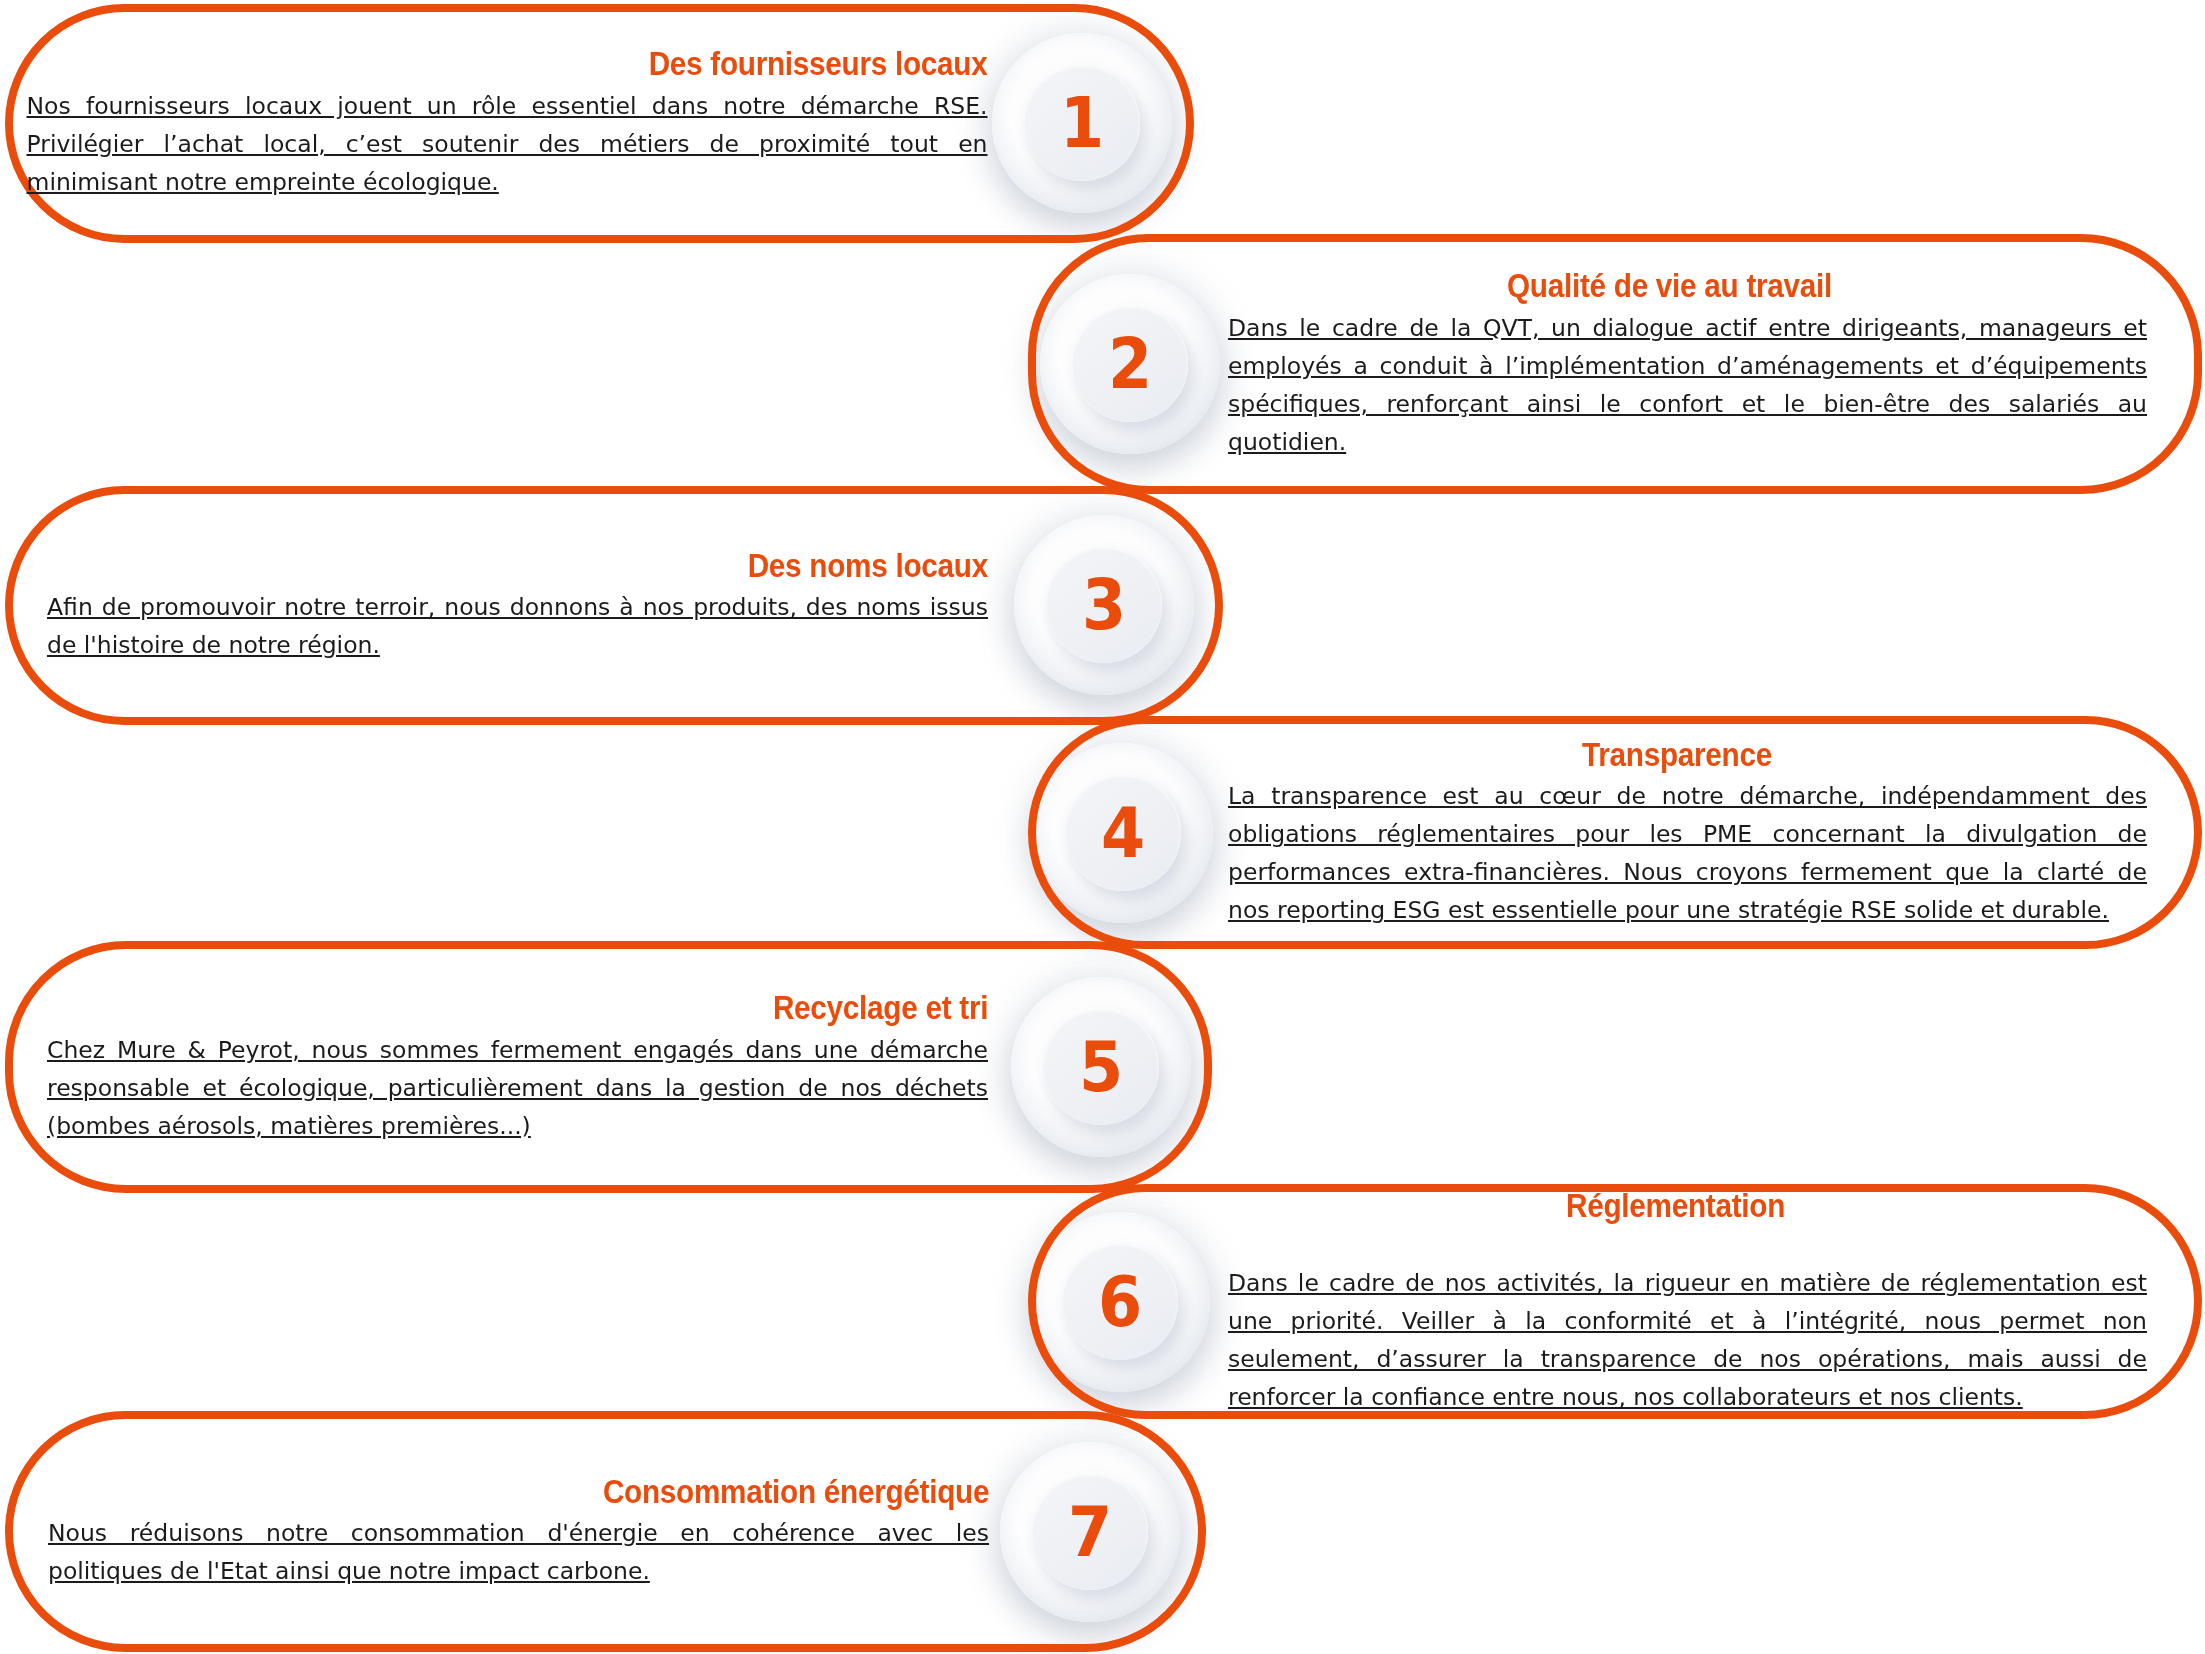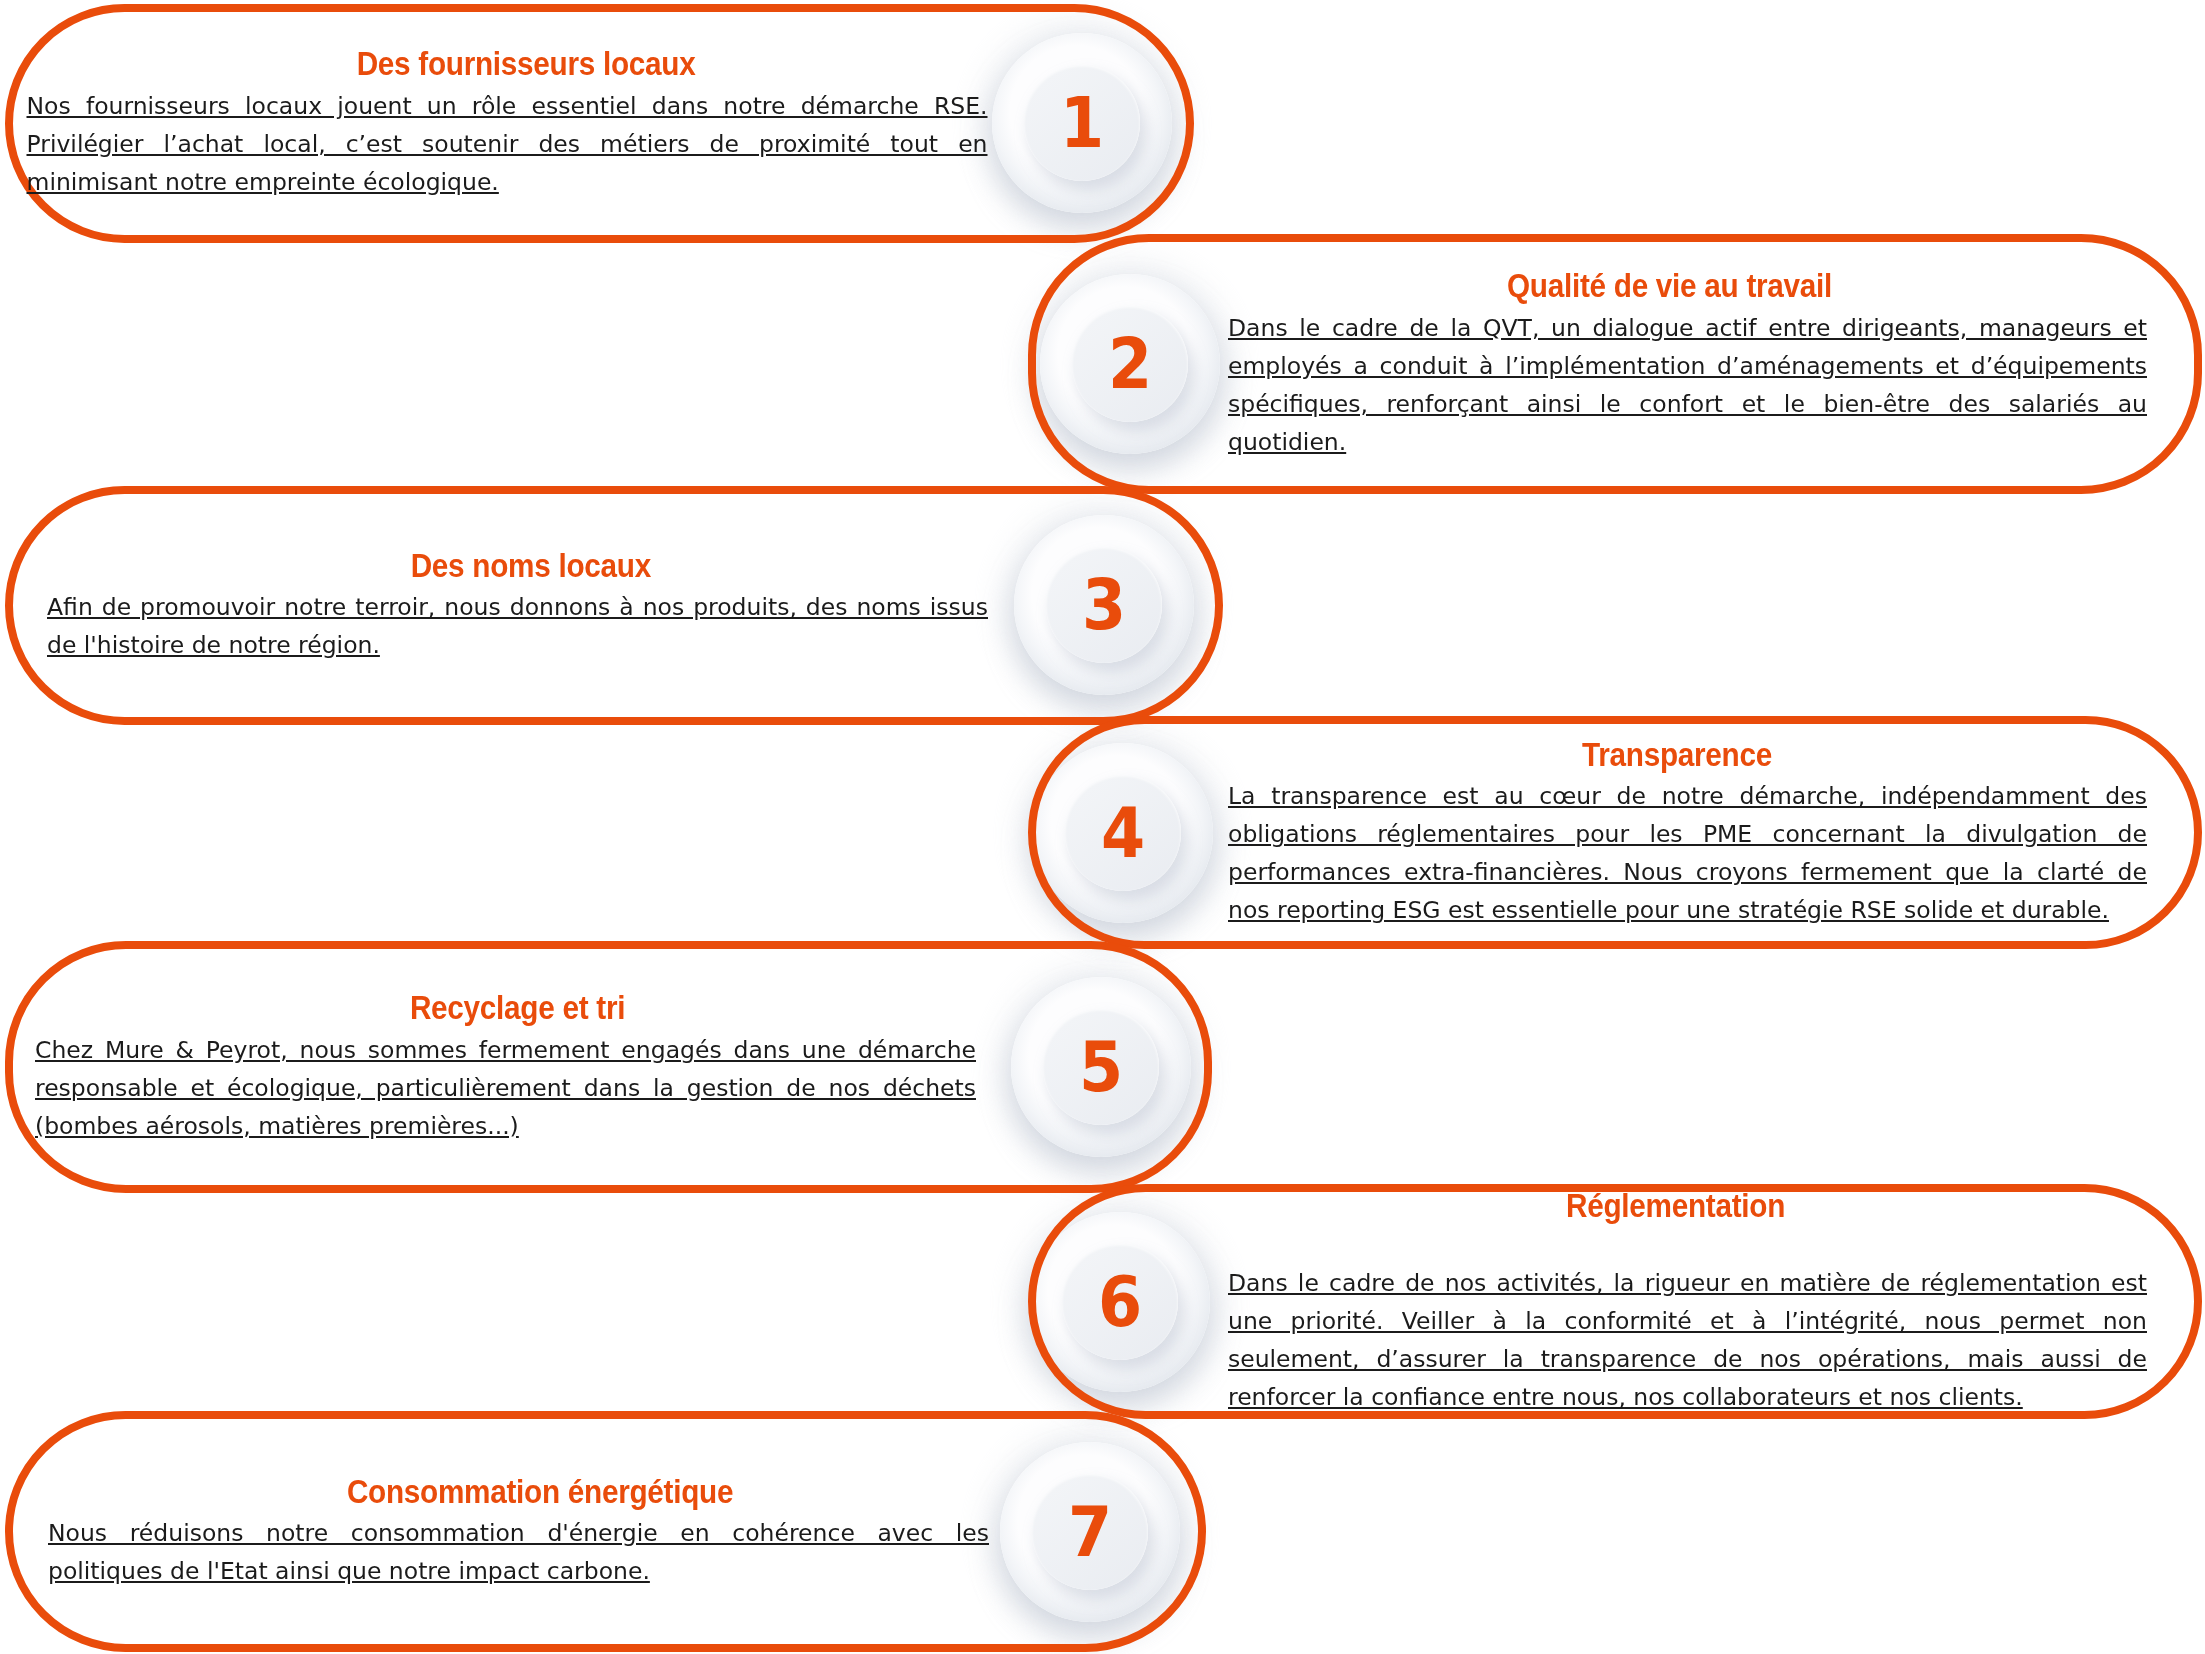--- a/index.html
+++ b/index.html
@@ -95,7 +95,7 @@
     letter-spacing:-0.3px;
     white-space:nowrap;
   }
-  .txt.side-left .title{text-align:center;}
+  .txt.side-left .title{text-align:right;}
   .txt.side-left .cond{transform-origin:100% 50%;}
   .txt.side-right .title{text-align:center;}
   .txt.side-right .cond{transform-origin:0 50%;}

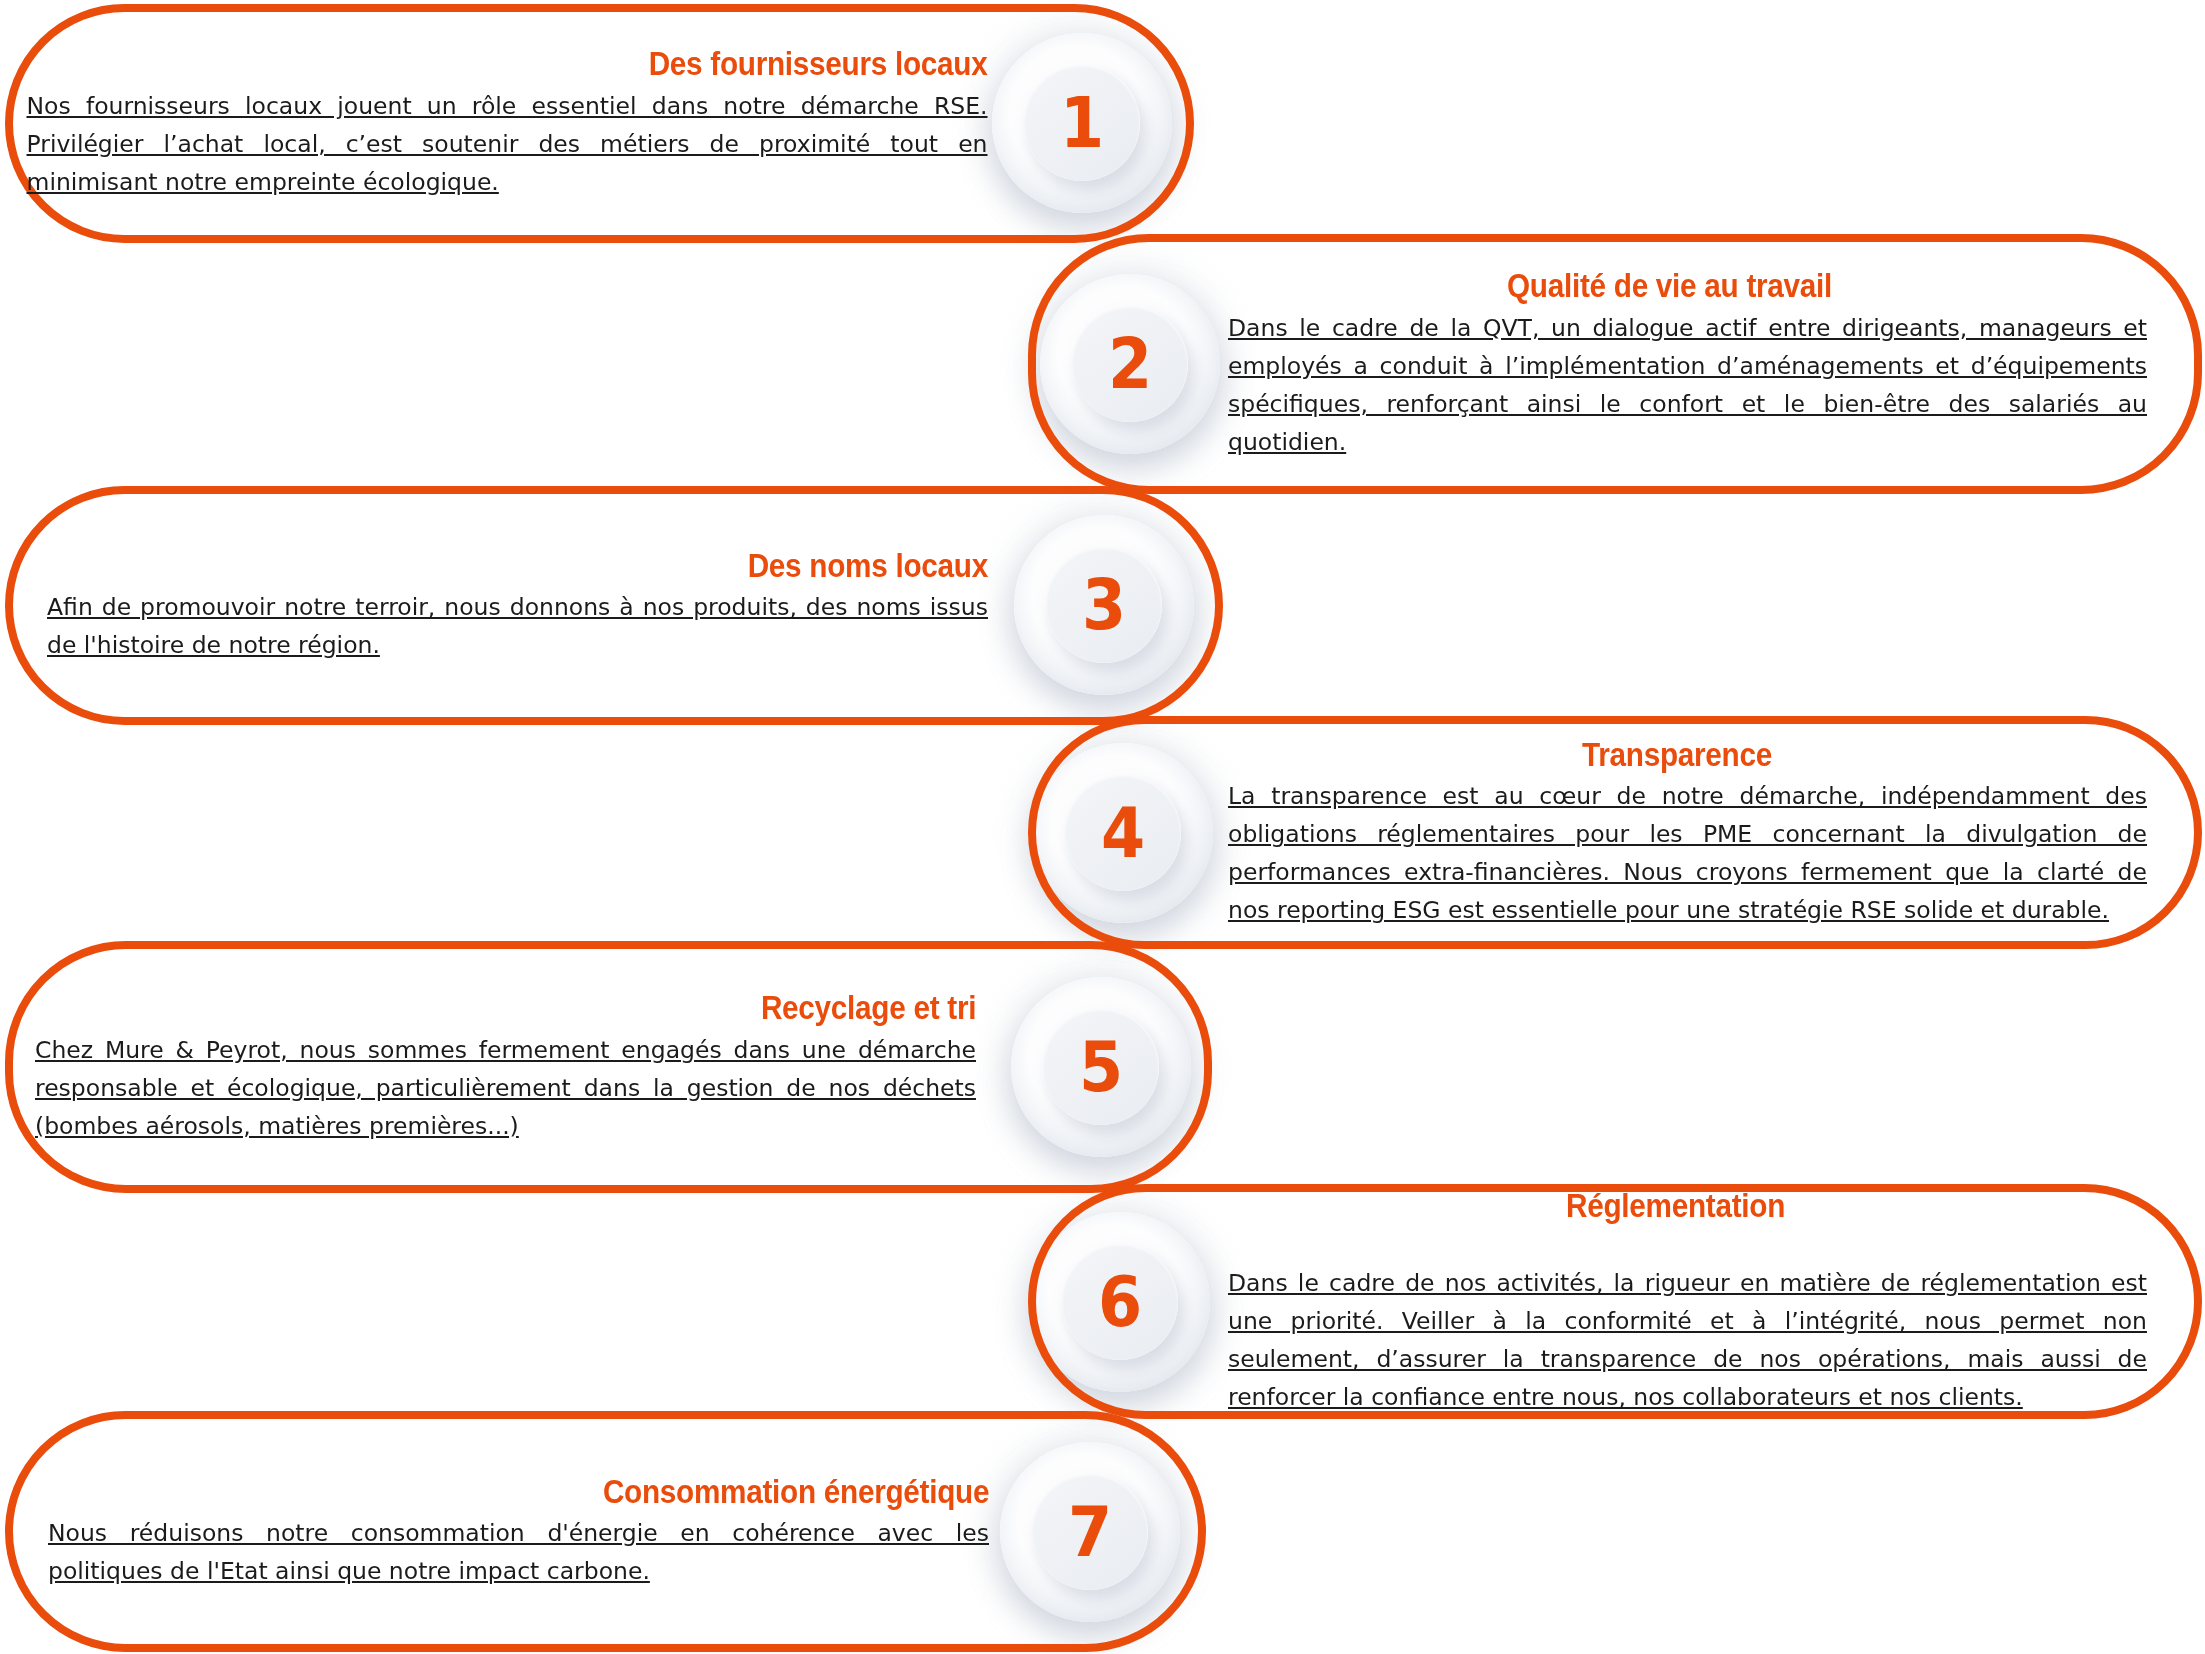--- a/index.html
+++ b/index.html
@@ -77,7 +77,7 @@
   #t2{left:1228px;top:234px;  width:919px; height:260px;}
   #t3{left:47px;  top:486px;  width:941px; height:239px;}
   #t4{left:1228px;top:716px; width:919px; height:233px;}
-  #t5{left:35px;  top:941px; width:941px; height:252px;}
+  #t5{left:47px;  top:941px; width:941px; height:252px;}
   #t6{left:1228px;top:1184px; width:919px; height:235px;gap:36px;}
   #t7{left:48px;  top:1411px; width:941px; height:241px;}
 

